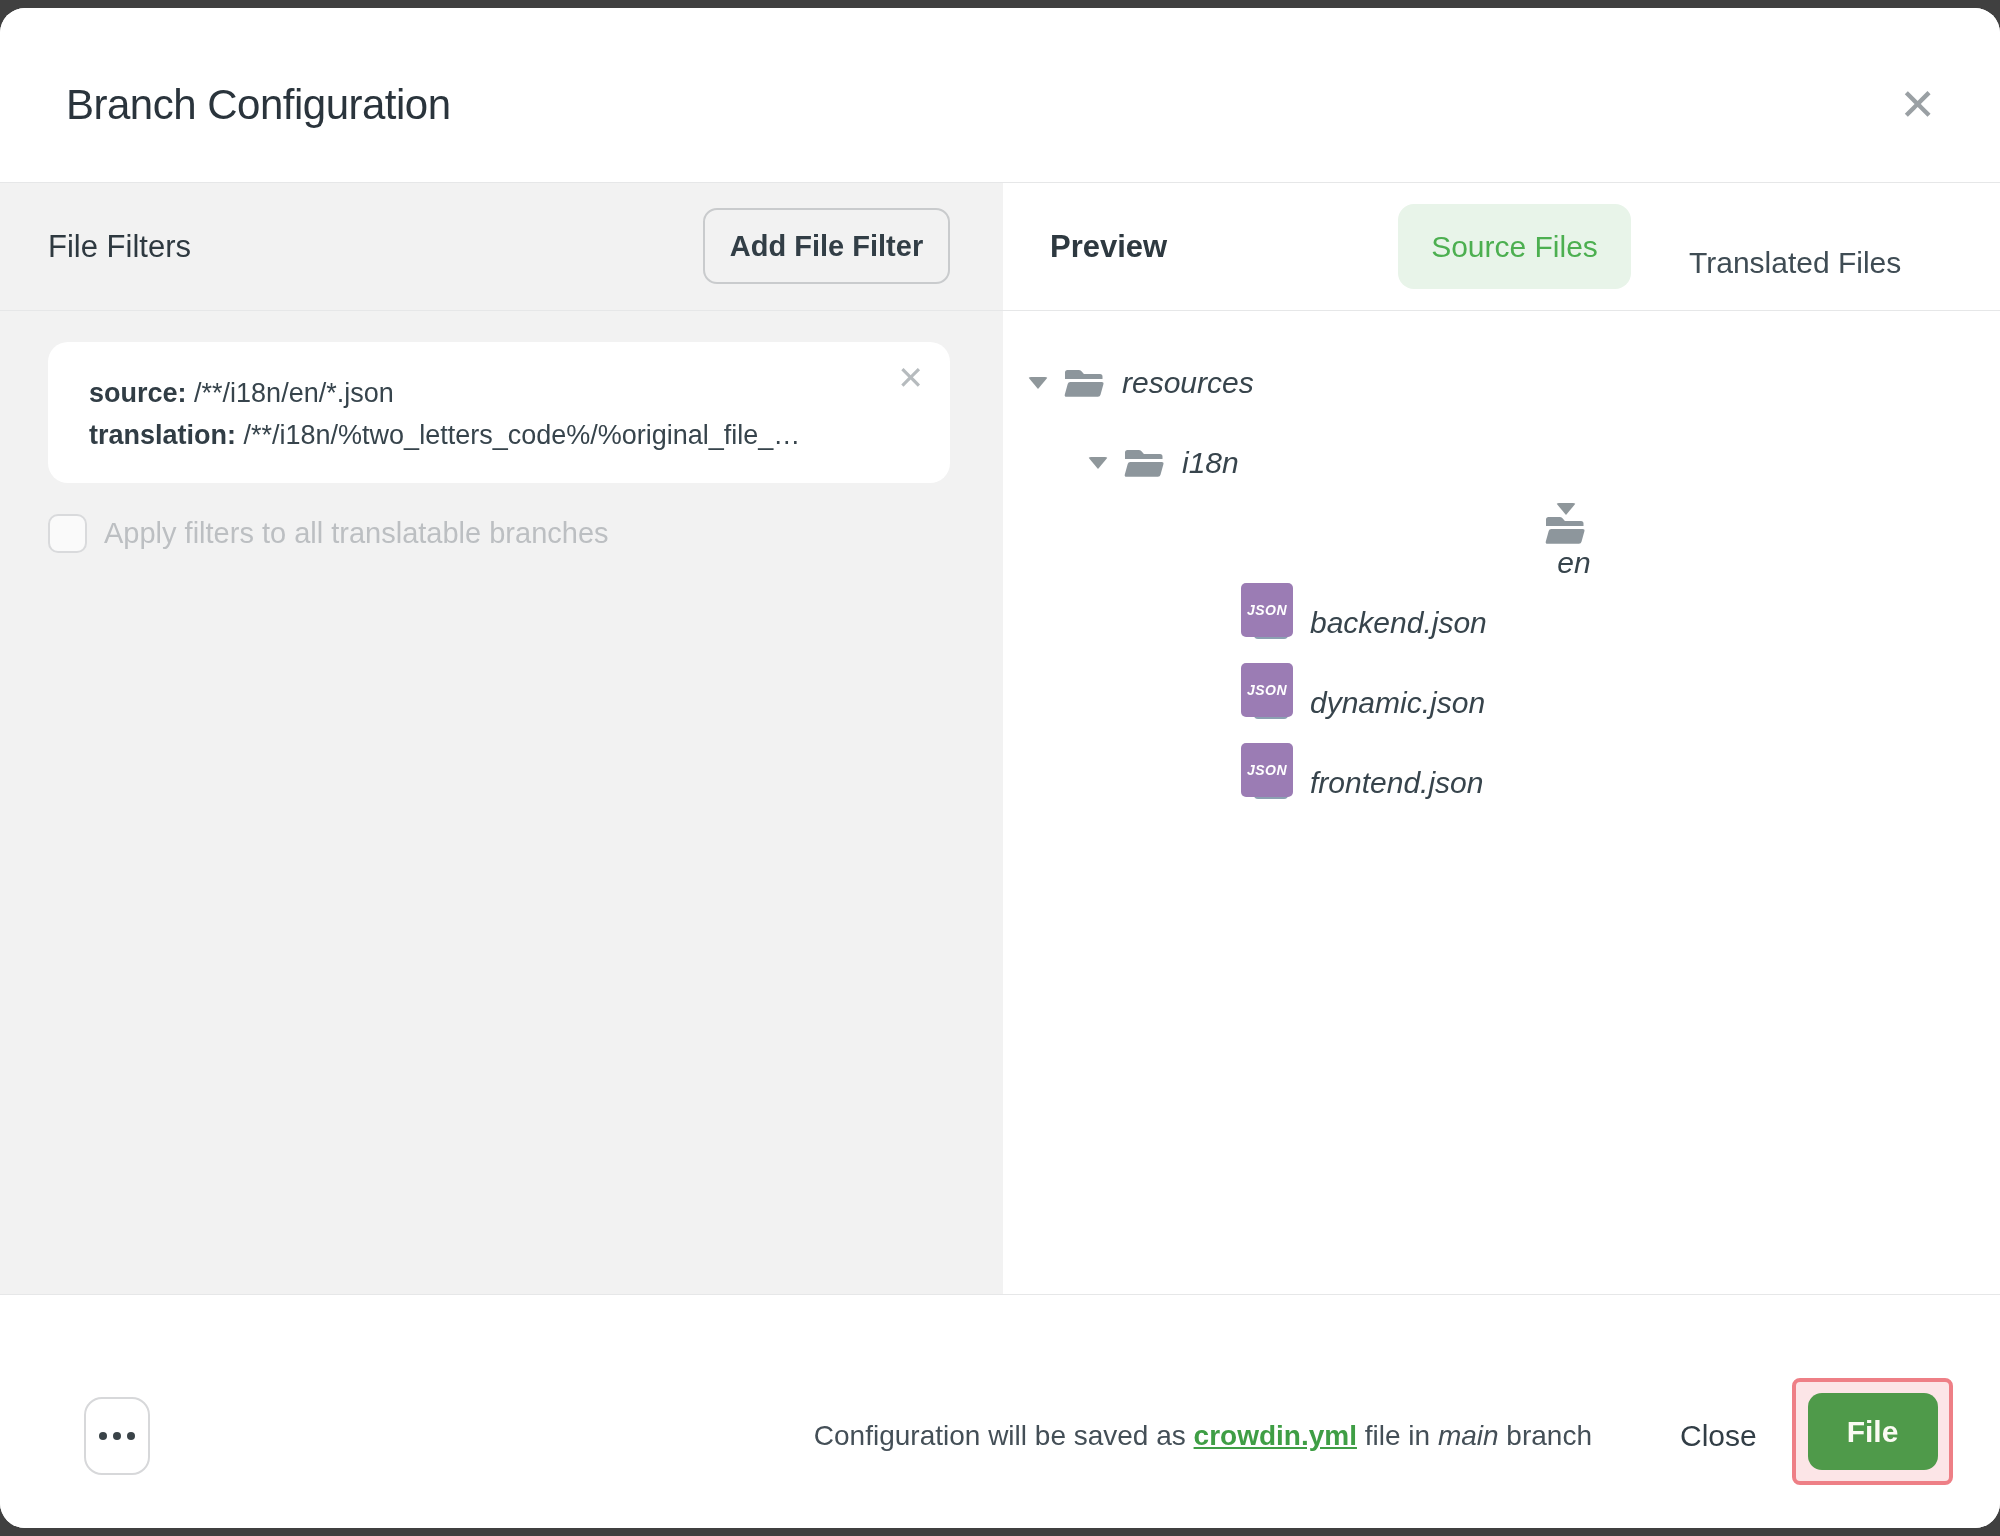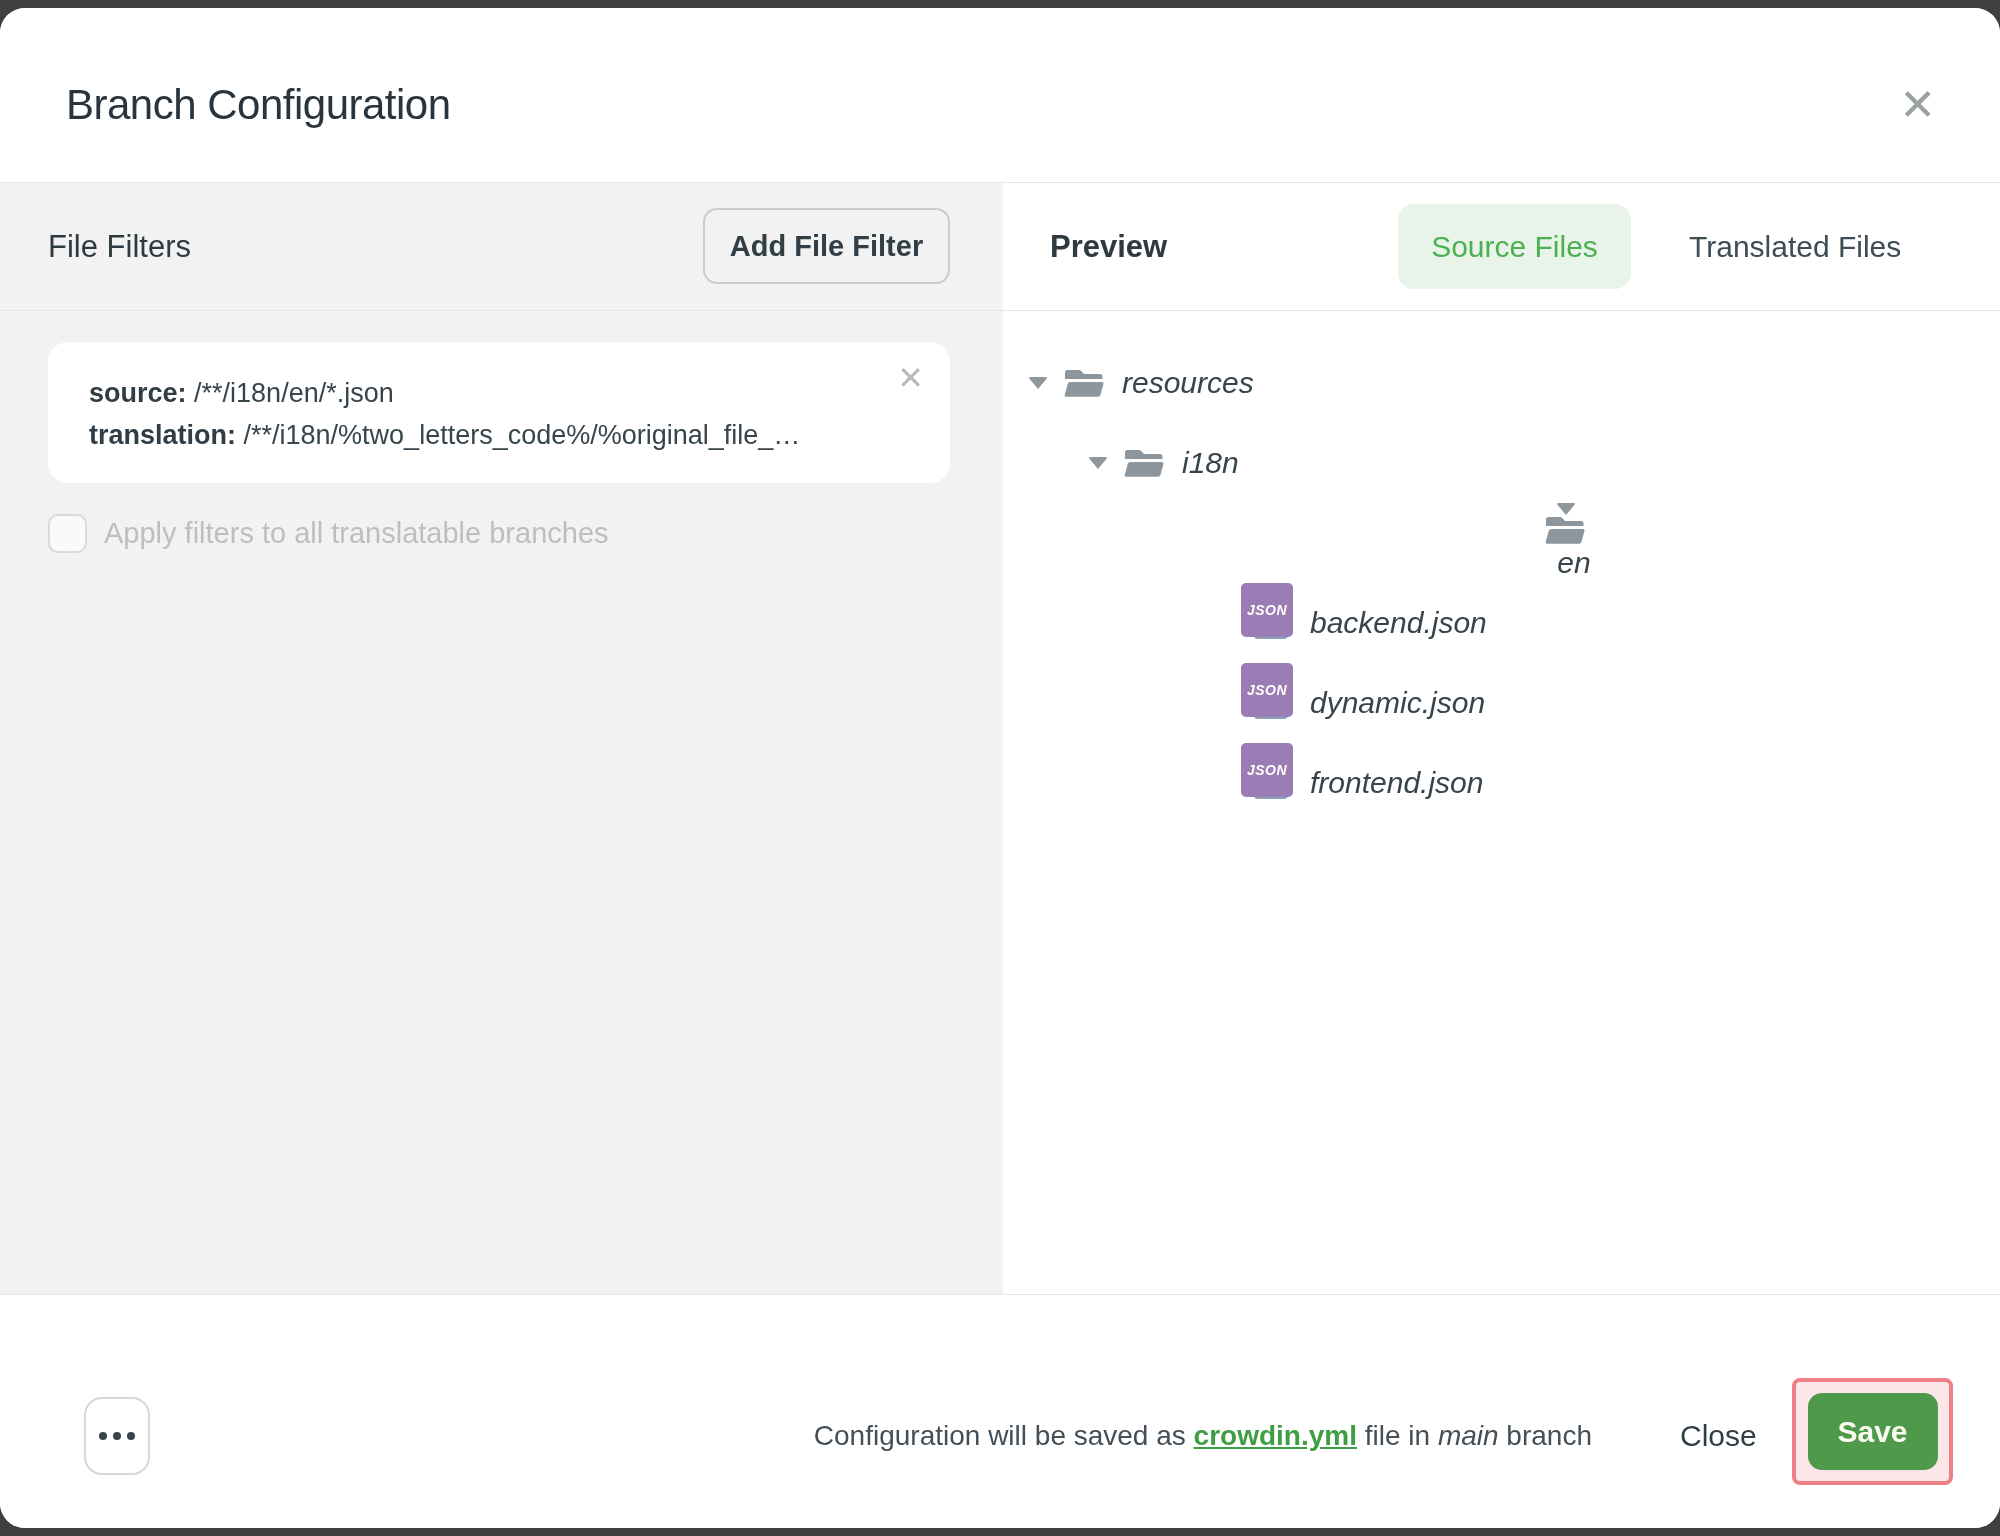--- a/index.html
+++ b/index.html
@@ -44,7 +44,7 @@
     font-family:inherit;font-size:30px;color:#4caf50;text-align:center;
   }
   .tab-translated{
-    position:absolute;left:672px;top:21px;height:85px;padding:0 14px;
+    position:absolute;left:672px;top:37px;height:85px;padding:0 14px;
     background:transparent;border:none;cursor:pointer;
     display:flex;align-items:center;justify-content:center;
     font-family:inherit;font-size:30px;color:#3f4c54;

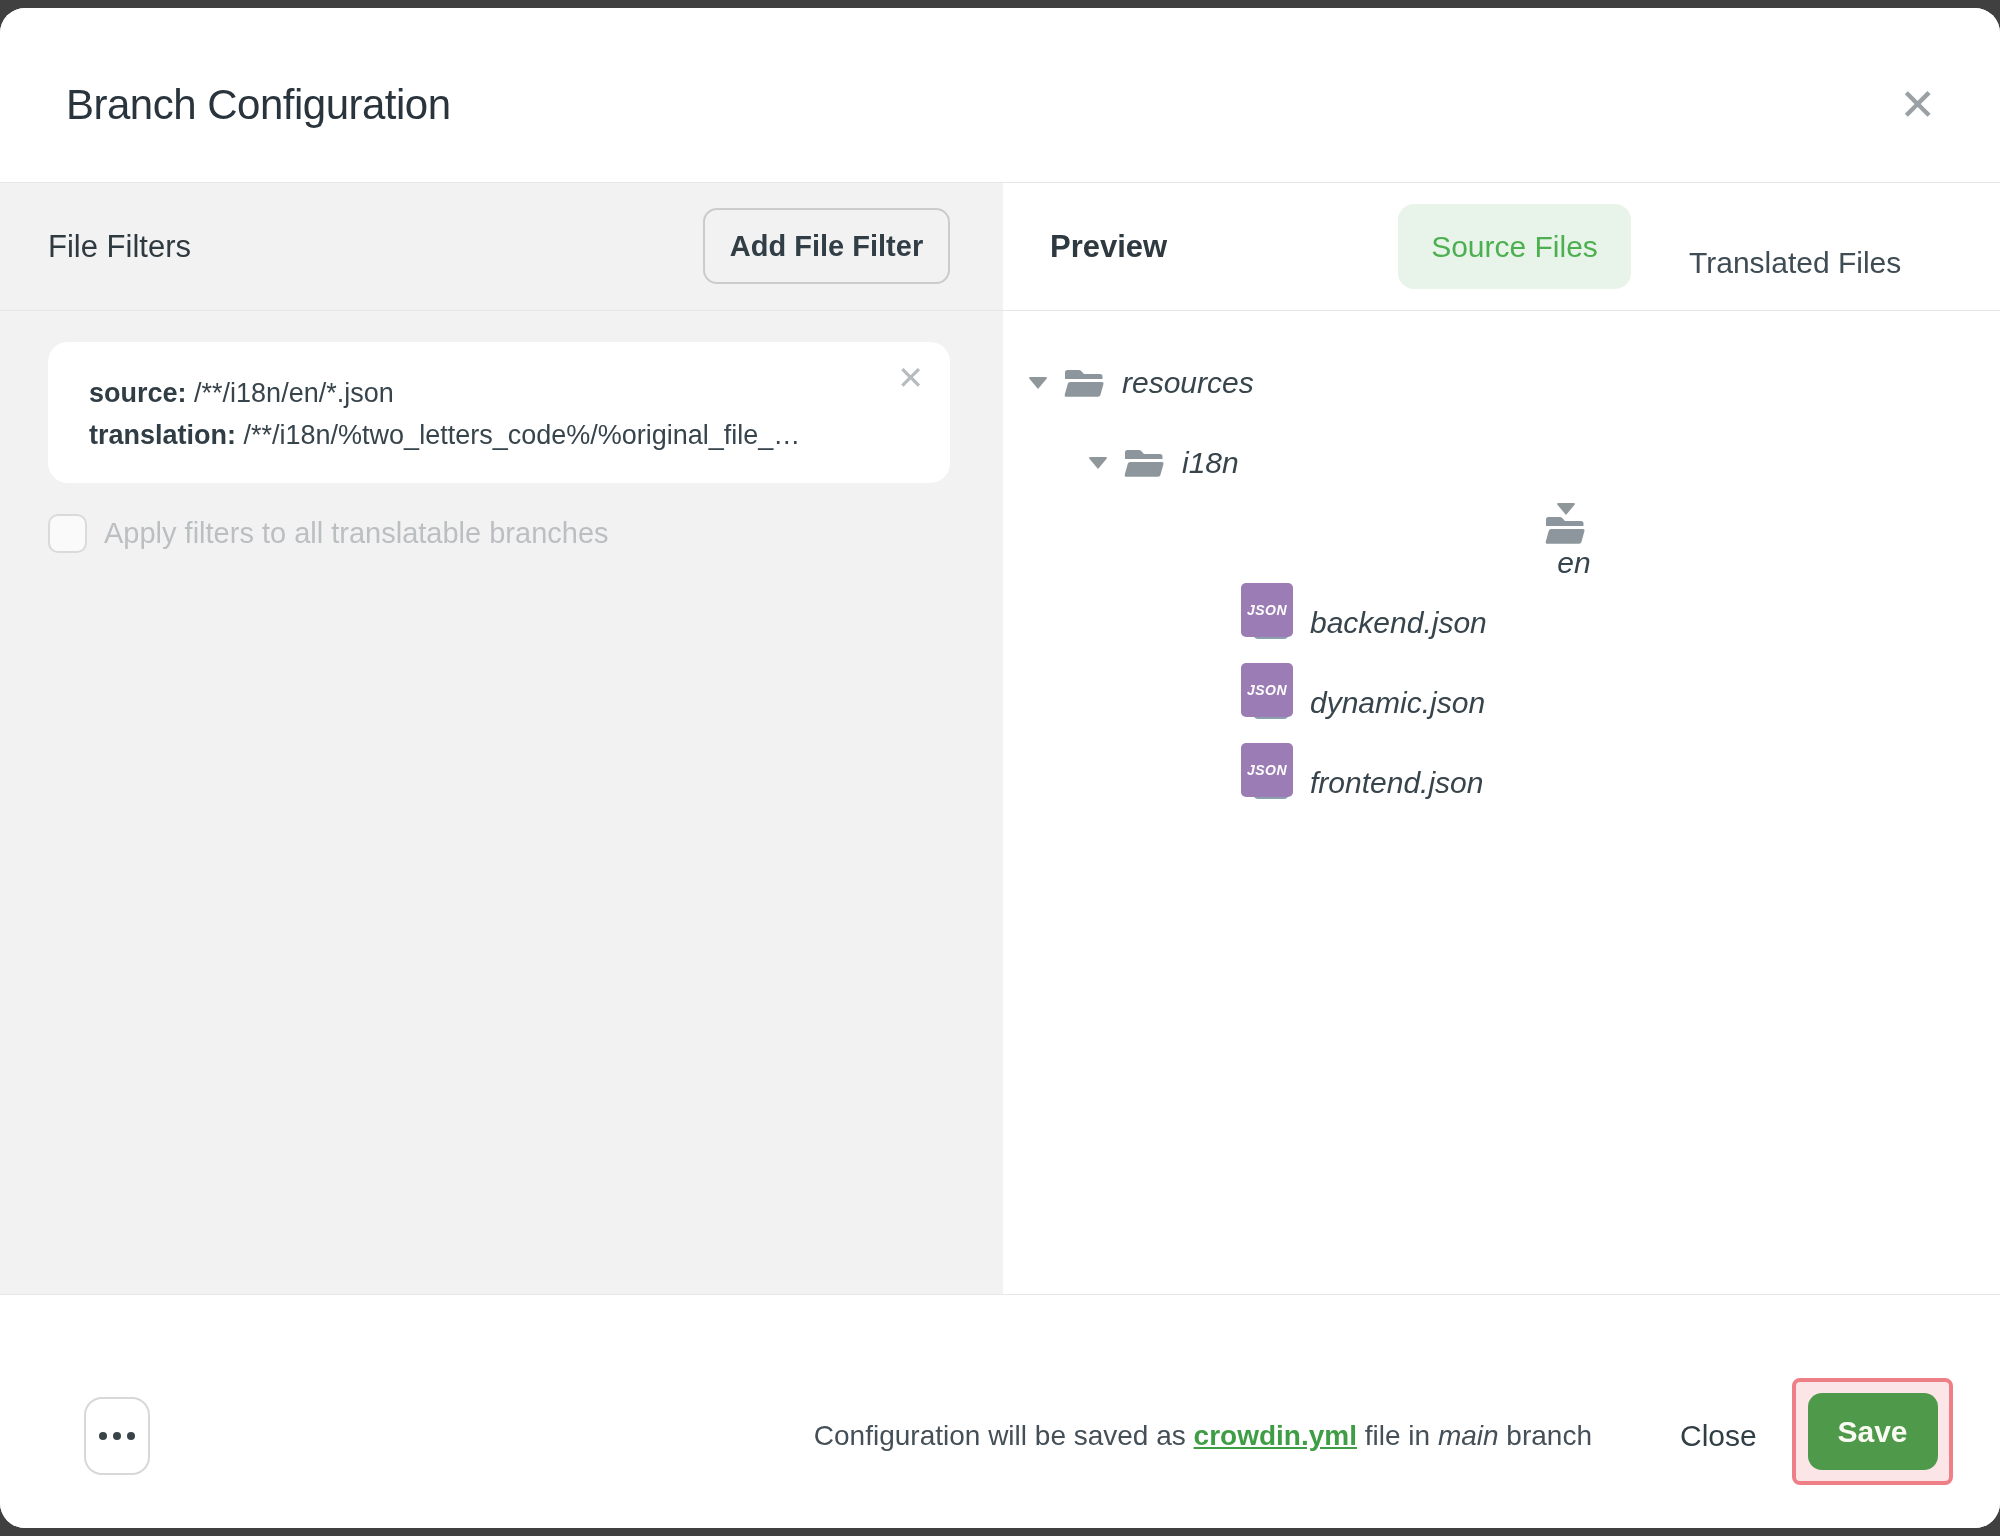--- a/index.html
+++ b/index.html
@@ -256,7 +256,7 @@
     <button class="close-btn">Close</button>
 
     <div class="save-annotation">
-      <button class="save-btn">Save</button>
+      <button class="save-btn">File</button>
     </div>
   </div>
 

